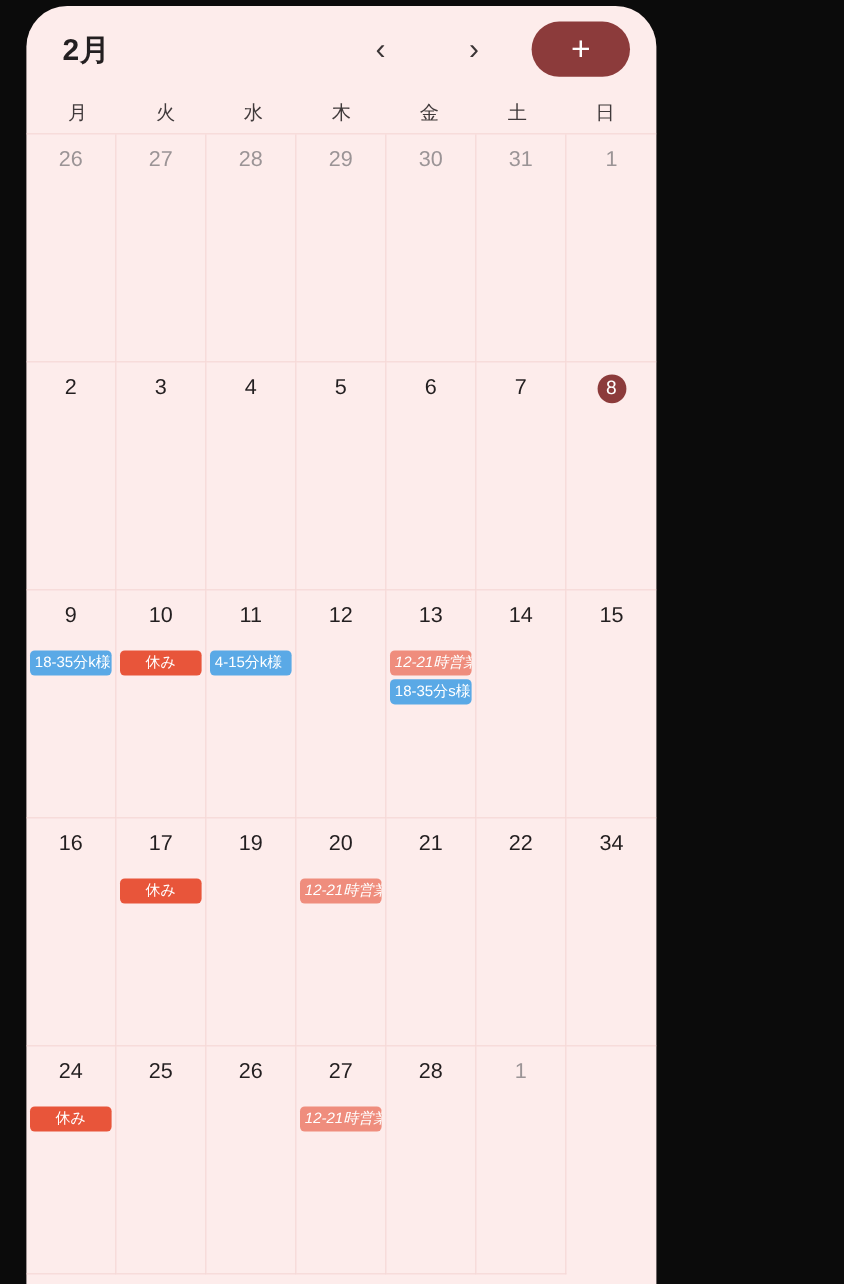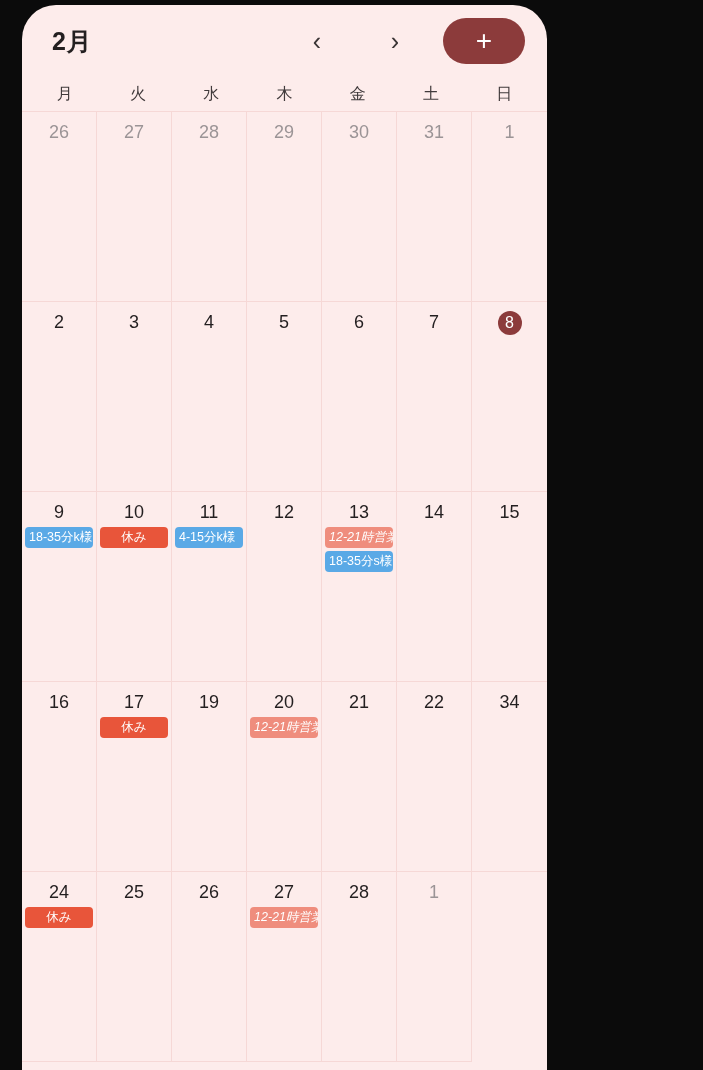--- a/index.html
+++ b/index.html
@@ -132,7 +132,7 @@
     font-size: 16px;
   }
   .events {
-    margin-top: 3px;
+    margin-top: 18px;
     padding: 0 3px;
   }
   .event {

